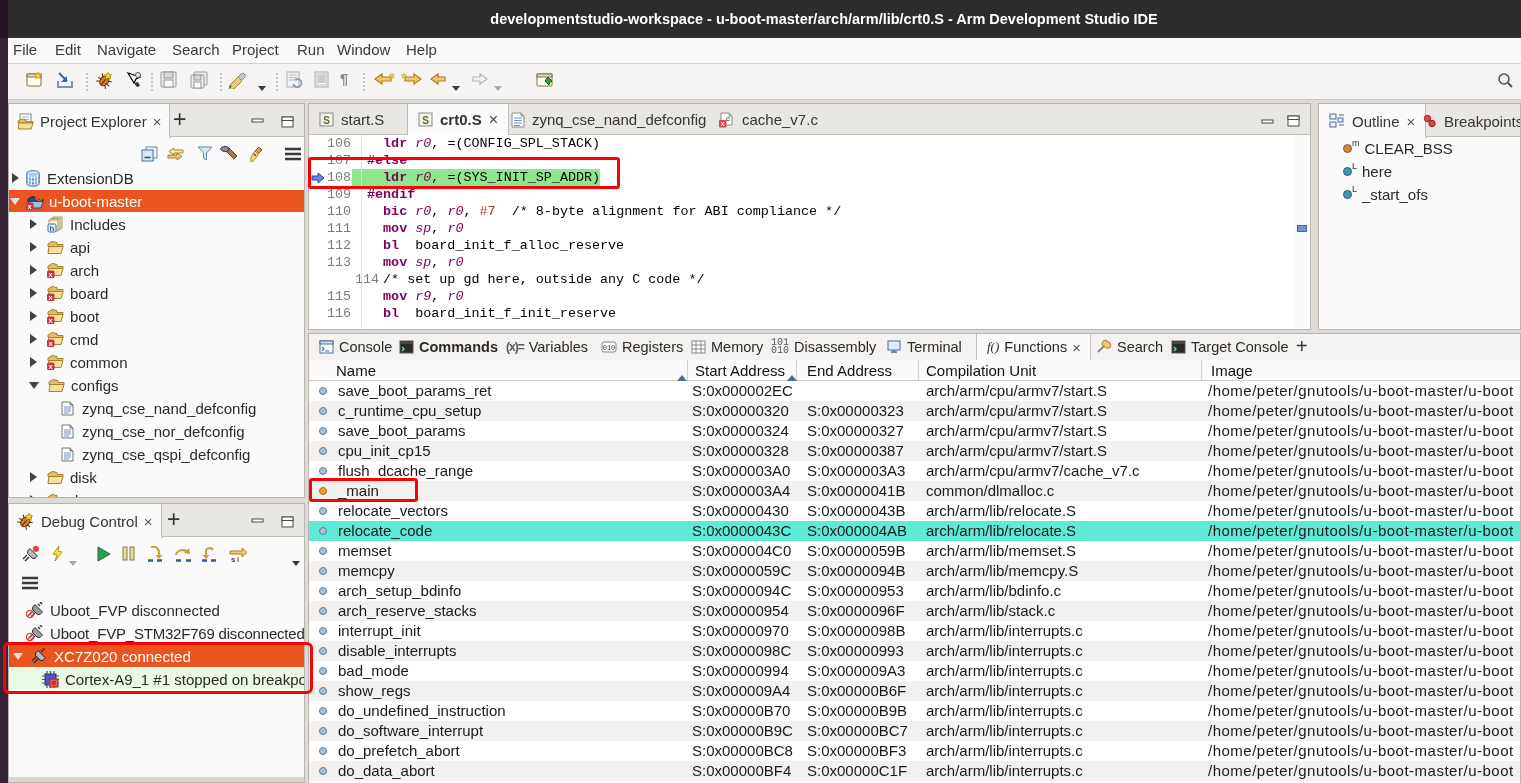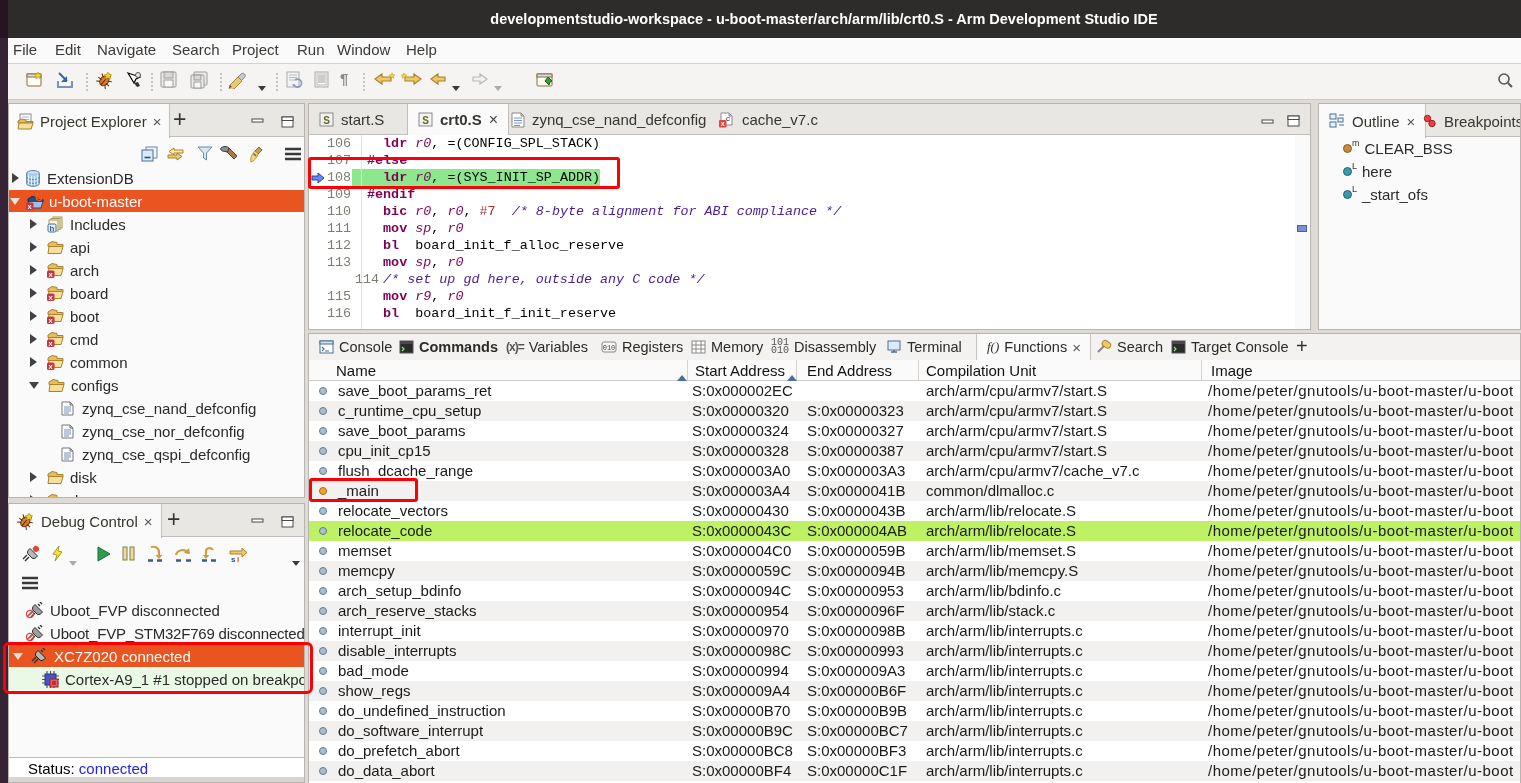--- a/index.html
+++ b/index.html
@@ -25,7 +25,7 @@
 .lnum { position:absolute; width:42px; text-align:right; color:#7d7d74; font-family:"Liberation Mono", monospace; font-size:13.4px; line-height:17px; }
 .kw { color:#7f0055; font-weight:bold; }
 .reg { color:#7f0055; font-style:italic; }
-.cmt { color:#4c1d95;font-style:italic; }
+.cmt { color:#000000; }
 .num { color:#a53333; }
 .ppd { color:#7f0055; font-weight:bold; }
 .btab { position:absolute; top:0; height:25px; display:flex; align-items:center; gap:5px; font-size:14.5px; color:#2c2a27; }

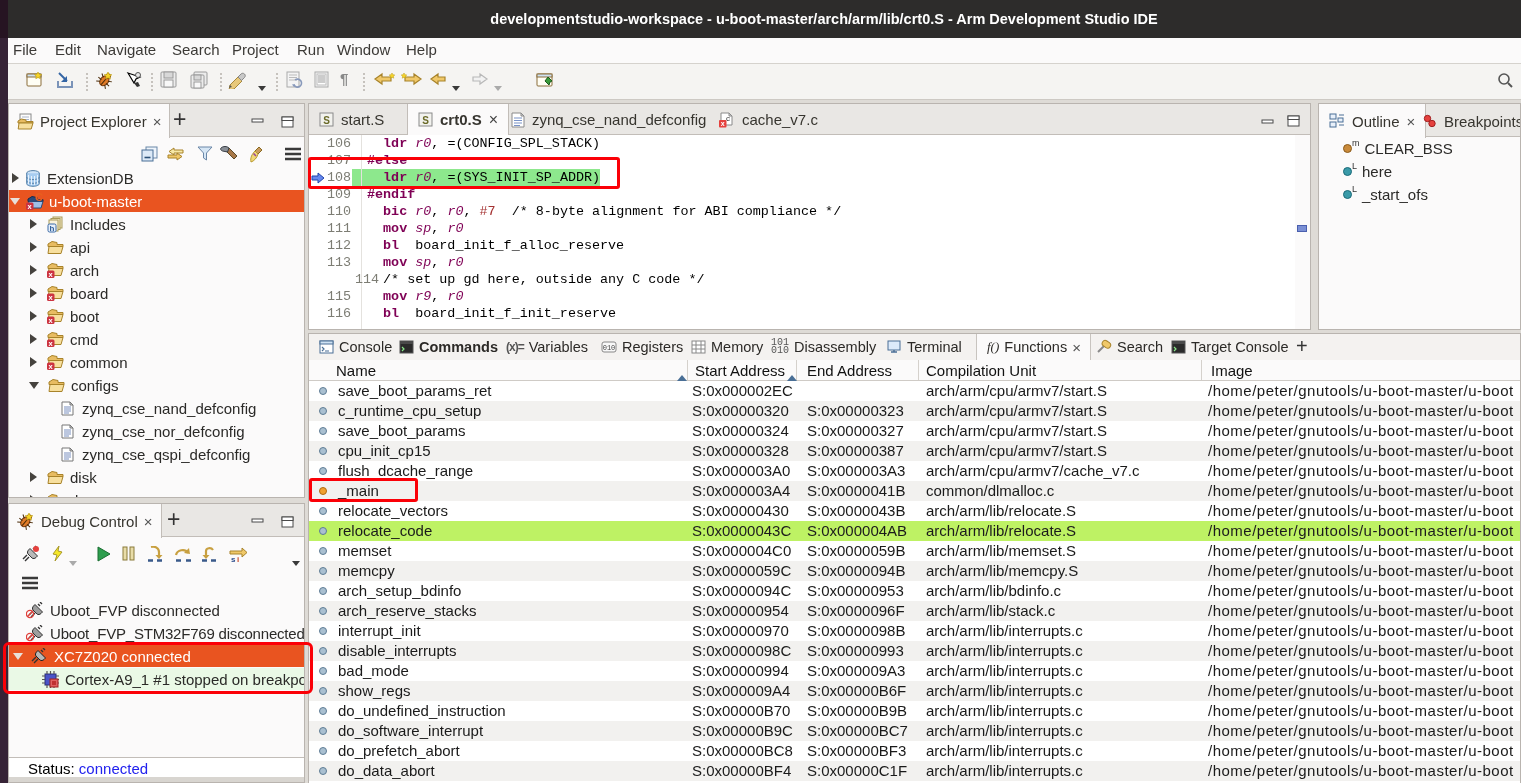--- a/index.html
+++ b/index.html
@@ -736,7 +736,7 @@
         <div class="fc4">arch/arm/lib/relocate.S</div>
         <div class="fc5">/home/peter/gnutools/u-boot-master/u-boot</div>
       </div>
-      <div class="frow" style="top:140px; background:#bef264;">
+      <div class="frow" style="top:140px; background:#5eead4;">
         <span class="bullet"></span>
         <div class="fc1">relocate_code</div>
         <div class="fc2">S:0x0000043C</div>

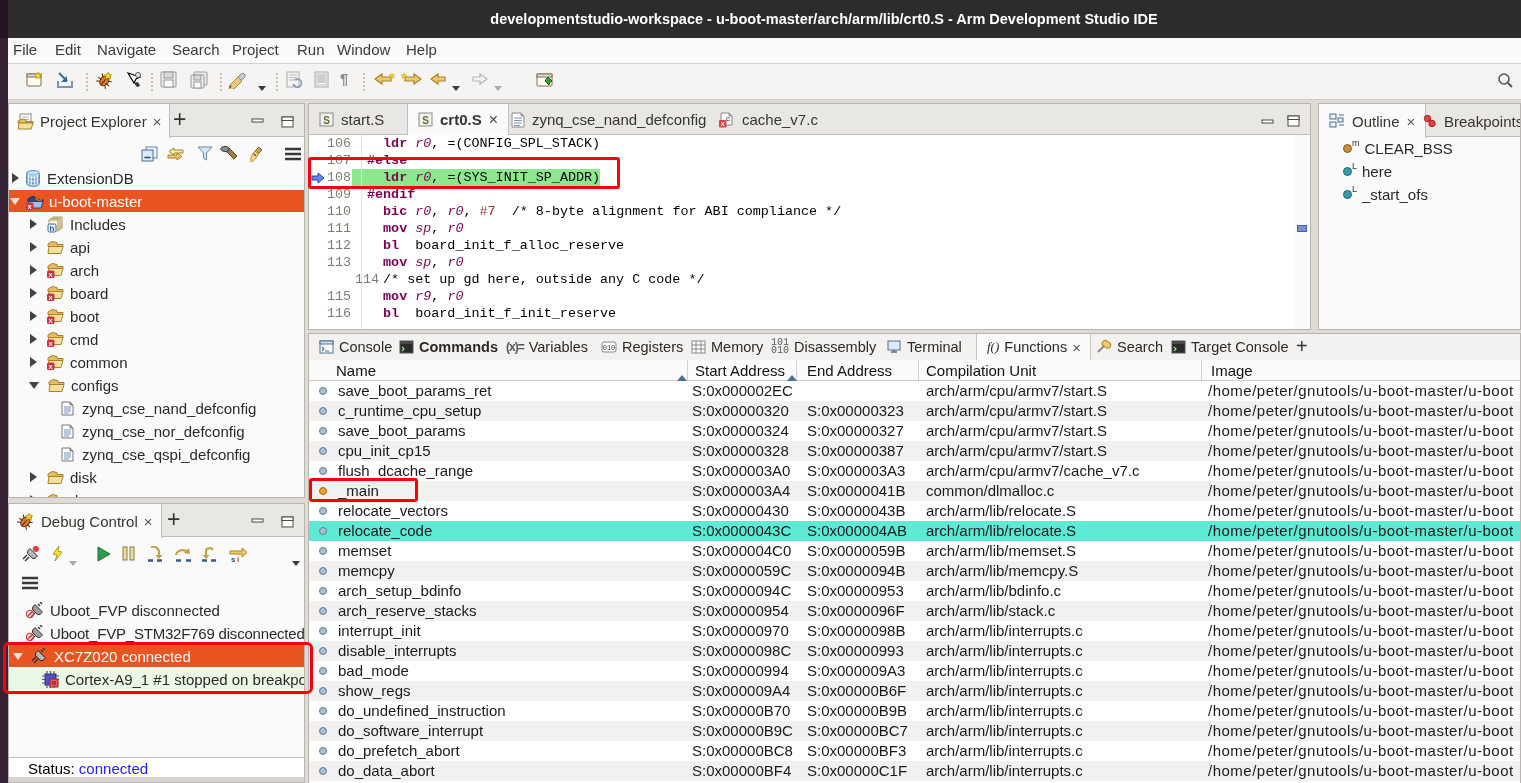--- a/index.html
+++ b/index.html
@@ -478,7 +478,6 @@
         <span>Cortex-A9_1 #1 stopped on breakpo</span>
       </div>
     </div>
-    <div class="abs" style="left:0; right:0; bottom:5px; height:20px; border-top:1px solid #c2bdb8; font-size:15px; padding:2px 0 0 19px; background:#ffffff;">Status: <span style="color:#2222ee;">connected</span></div>
     <div class="abs" style="left:0; right:0; bottom:0; height:5px; background:#d8d5d0;"></div>
   </div>
 <div class="abs panel" style="left:308px; top:103px; width:1003px; height:227px; overflow:hidden;">

